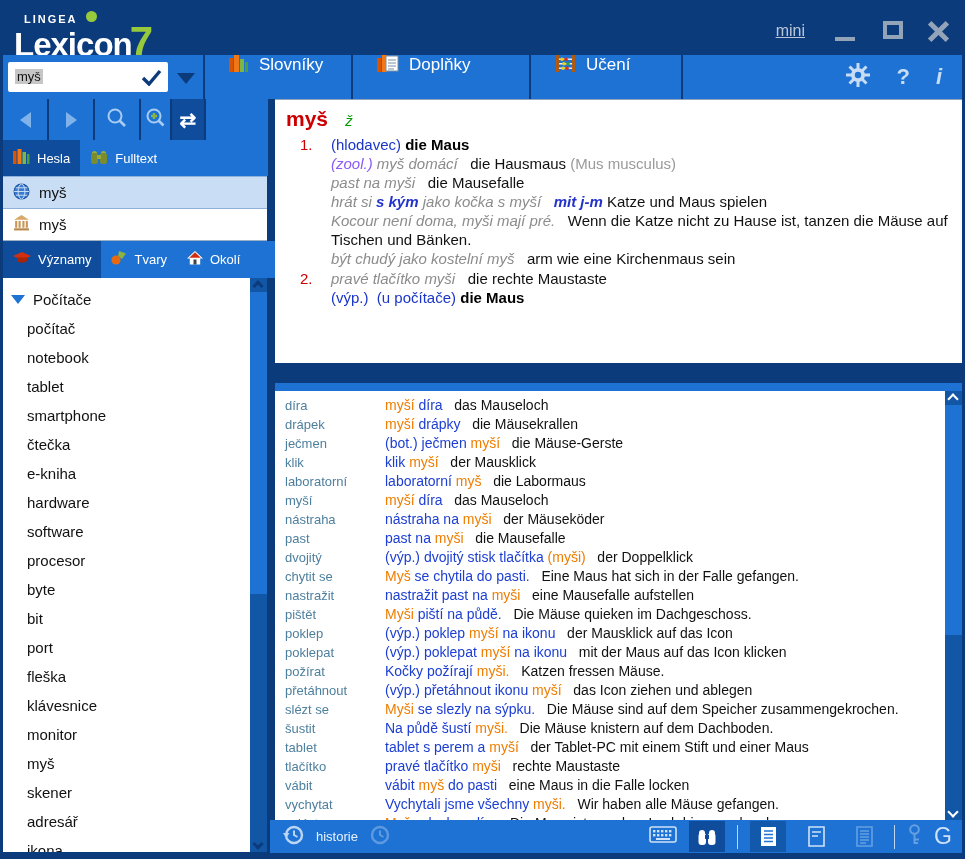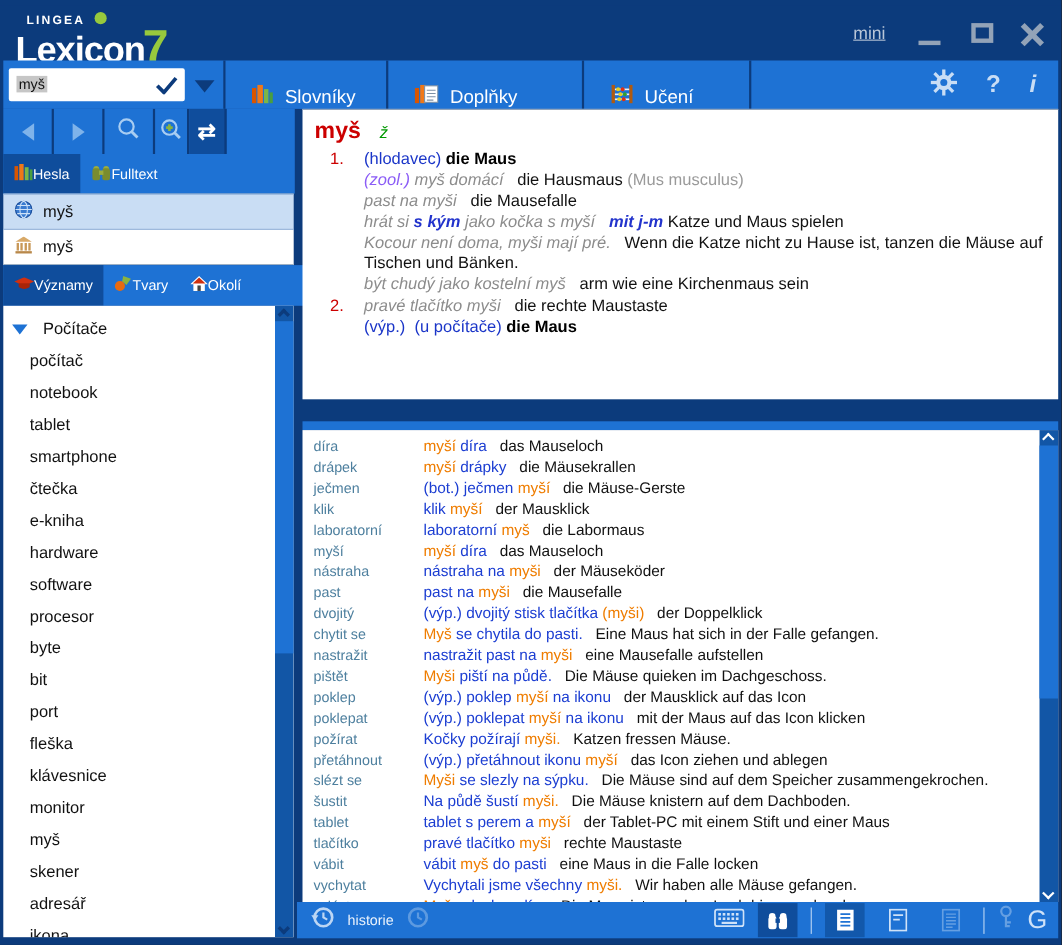--- a/index.html
+++ b/index.html
@@ -32,7 +32,7 @@
   .search-text{position:absolute;left:7px;top:7px;font-size:13px;color:#111;background:#c6c6c6;padding:0 2px;}
   .search-check{position:absolute;right:6px;top:7px;}
   .search-drop{position:absolute;left:174px;top:18px;width:0;height:0;border-left:9px solid transparent;border-right:9px solid transparent;border-top:11px solid #0c3b7c;}
-  .ttab{height:44px;display:flex;align-items:flex-end;gap:10px;padding-left:24px;flex:none;color:#fff;font-size:17px;}
+  .ttab{height:44px;display:flex;align-items:flex-start;gap:10px;padding-left:24px;flex:none;color:#fff;font-size:17px;}
   .ttab.w1{width:146px;}.ttab.w2{width:176px;}.ttab.w3{width:150px;}
   .tool-right{margin-left:auto;display:flex;align-items:center;gap:26px;padding-right:20px;}
   .qmark{color:#c8ddf5;font-size:22px;font-weight:bold;}

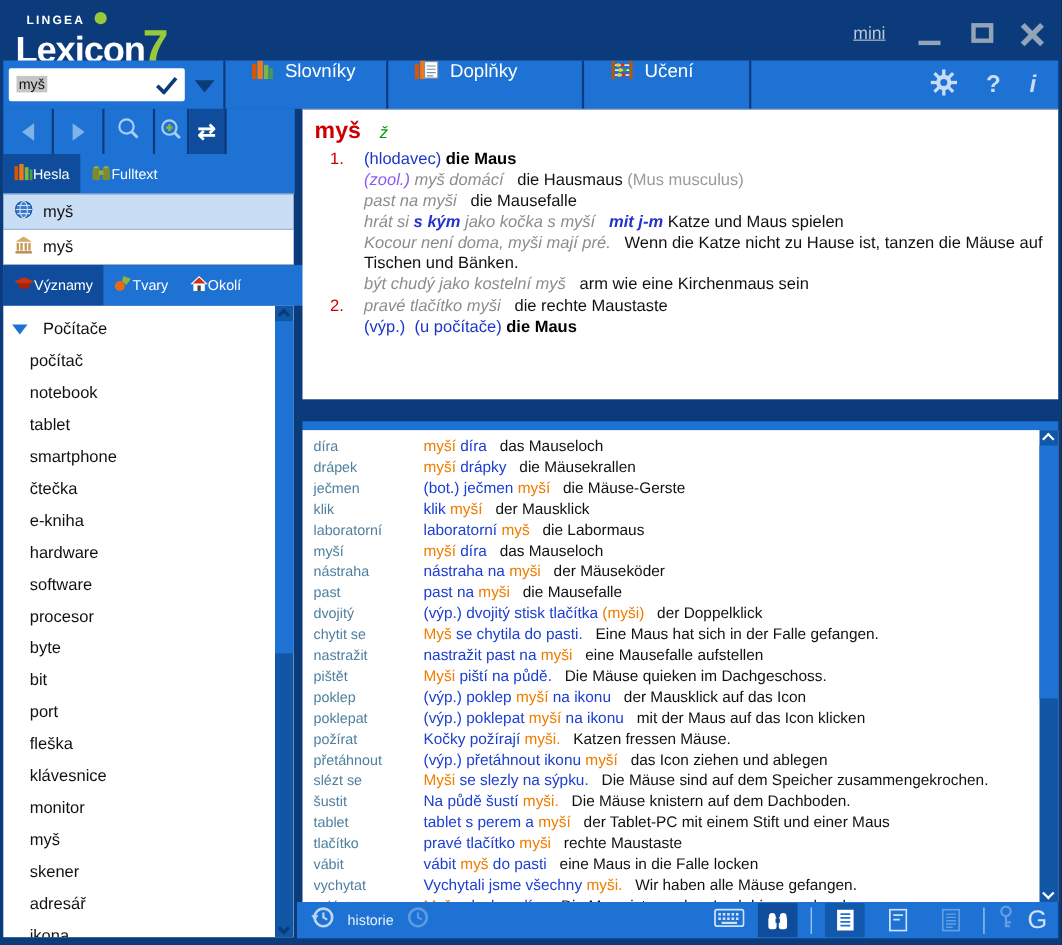--- a/index.html
+++ b/index.html
@@ -48,7 +48,7 @@
 
   
   .stabs1{position:absolute;left:3px;top:140px;width:265px;height:36px;background:#1e72d4;display:flex;align-items:stretch;}
-  .stab{display:flex;align-items:center;padding:0 10px;color:#fff;font-size:13px;}
+  .stab{display:flex;align-items:center;gap:7px;padding:0 10px;color:#fff;font-size:13px;}
   .stab.active{background:#0f4d9c;}
   .result{position:absolute;left:3px;width:264px;height:32px;display:flex;align-items:center;gap:9px;padding-left:10px;font-size:15px;color:#111;}
   .res1{top:176px;background:#c9ddf4;border-top:1px solid #8fb0d8;border-bottom:1px solid #8fb0d8;height:33px;}

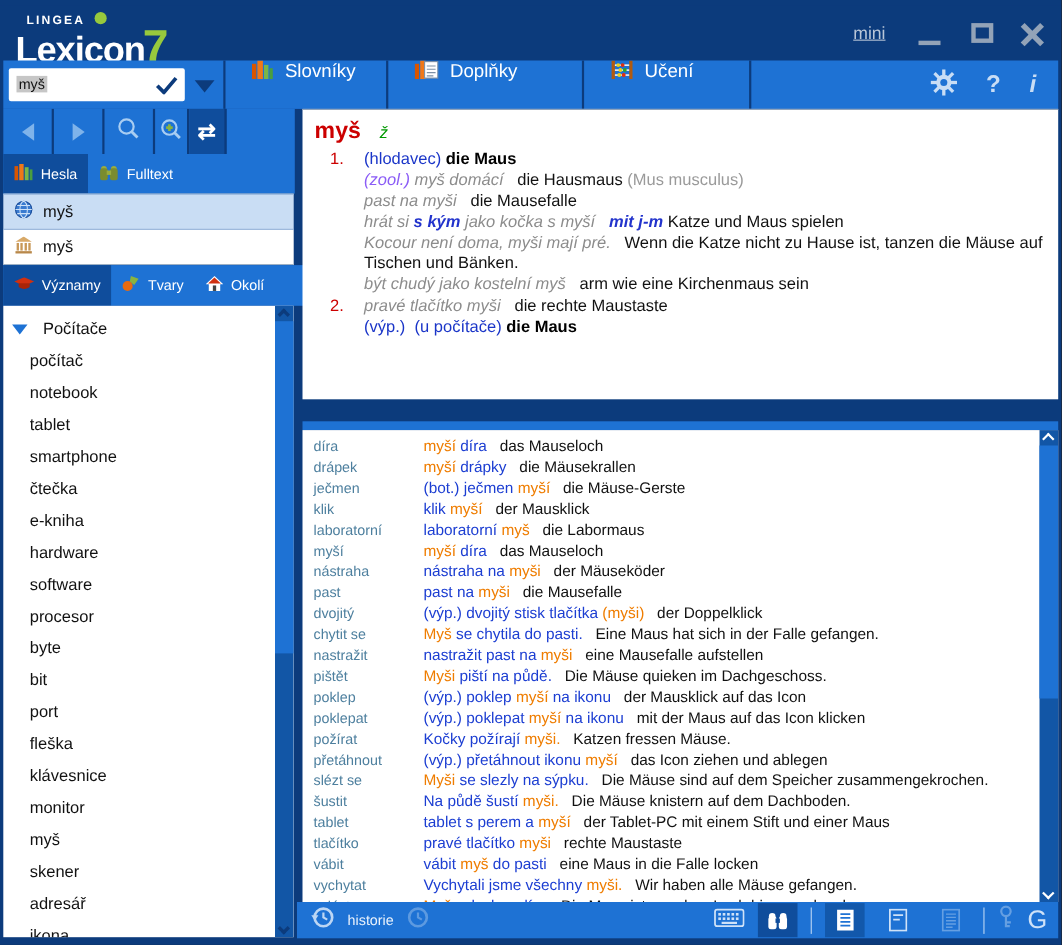--- a/index.html
+++ b/index.html
@@ -58,7 +58,7 @@
   
   .wordlist{position:absolute;left:3px;top:278px;width:264px;height:574px;background:#fff;overflow:hidden;}
   .wl-items{margin-right:17px;padding-top:7px;}
-  .topic-row{height:29px;display:flex;align-items:center;gap:14px;padding-left:8px;font-size:15px;color:#111;}
+  .topic-row{height:29px;display:flex;align-items:center;gap:8px;padding-left:8px;font-size:15px;color:#111;}
   .topic-tri{width:0;height:0;border-left:7px solid transparent;border-right:7px solid transparent;border-top:9px solid #1e72d4;}
   .word{height:29px;line-height:29px;padding-left:24px;font-size:15px;color:#111;}
   .wl-scroll{position:absolute;right:0;top:0;width:17px;height:574px;background:#1256a6;}

